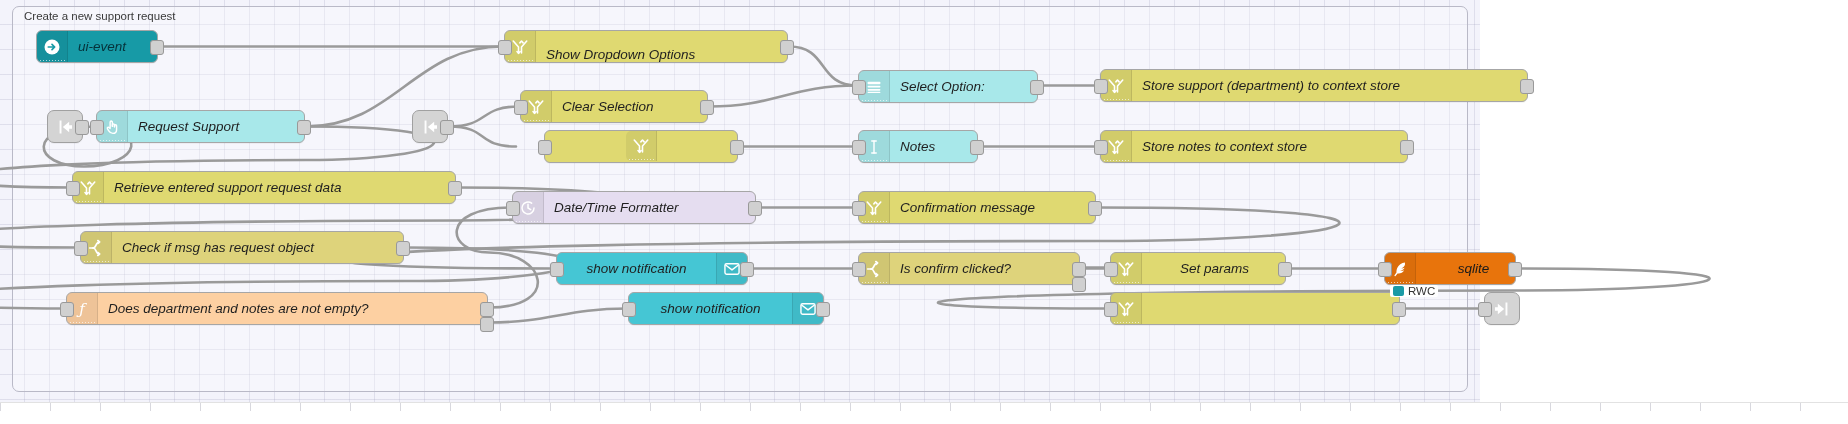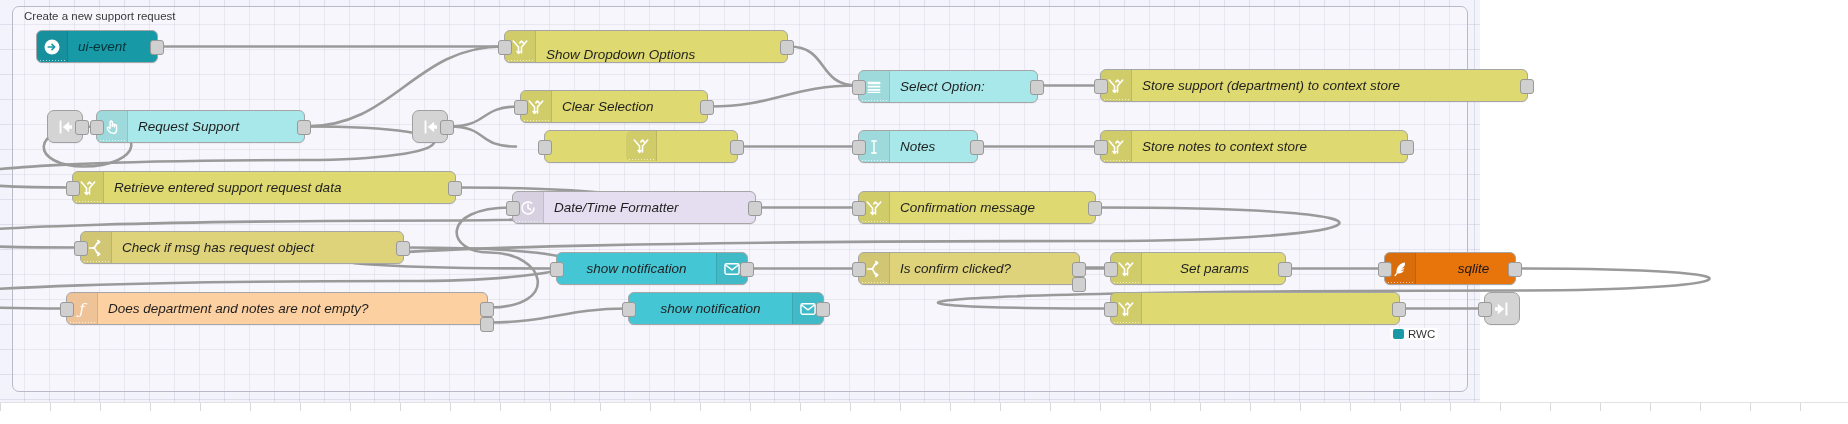--- a/index.html
+++ b/index.html
@@ -108,7 +108,7 @@
   .status{
     position:absolute;display:flex;align-items:center;gap:4px;
     font-size:11.5px;color:#333;background:#fff;padding:0 3px;border-radius:2px;
-    white-space:nowrap;z-index:4;margin-top:43px;
+    white-space:nowrap;z-index:4;
   }
   .status .dot{
     width:11px;height:10px;background:#1a9aa6;border-radius:2px;flex:0 0 11px;

